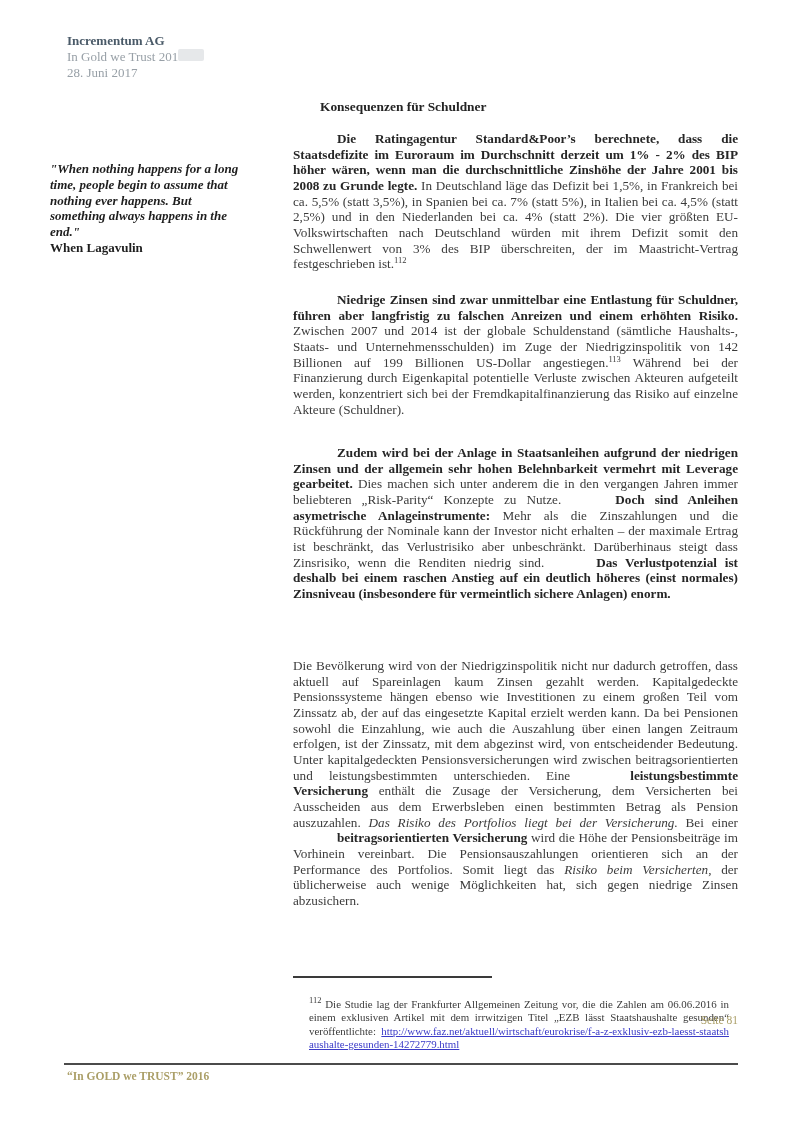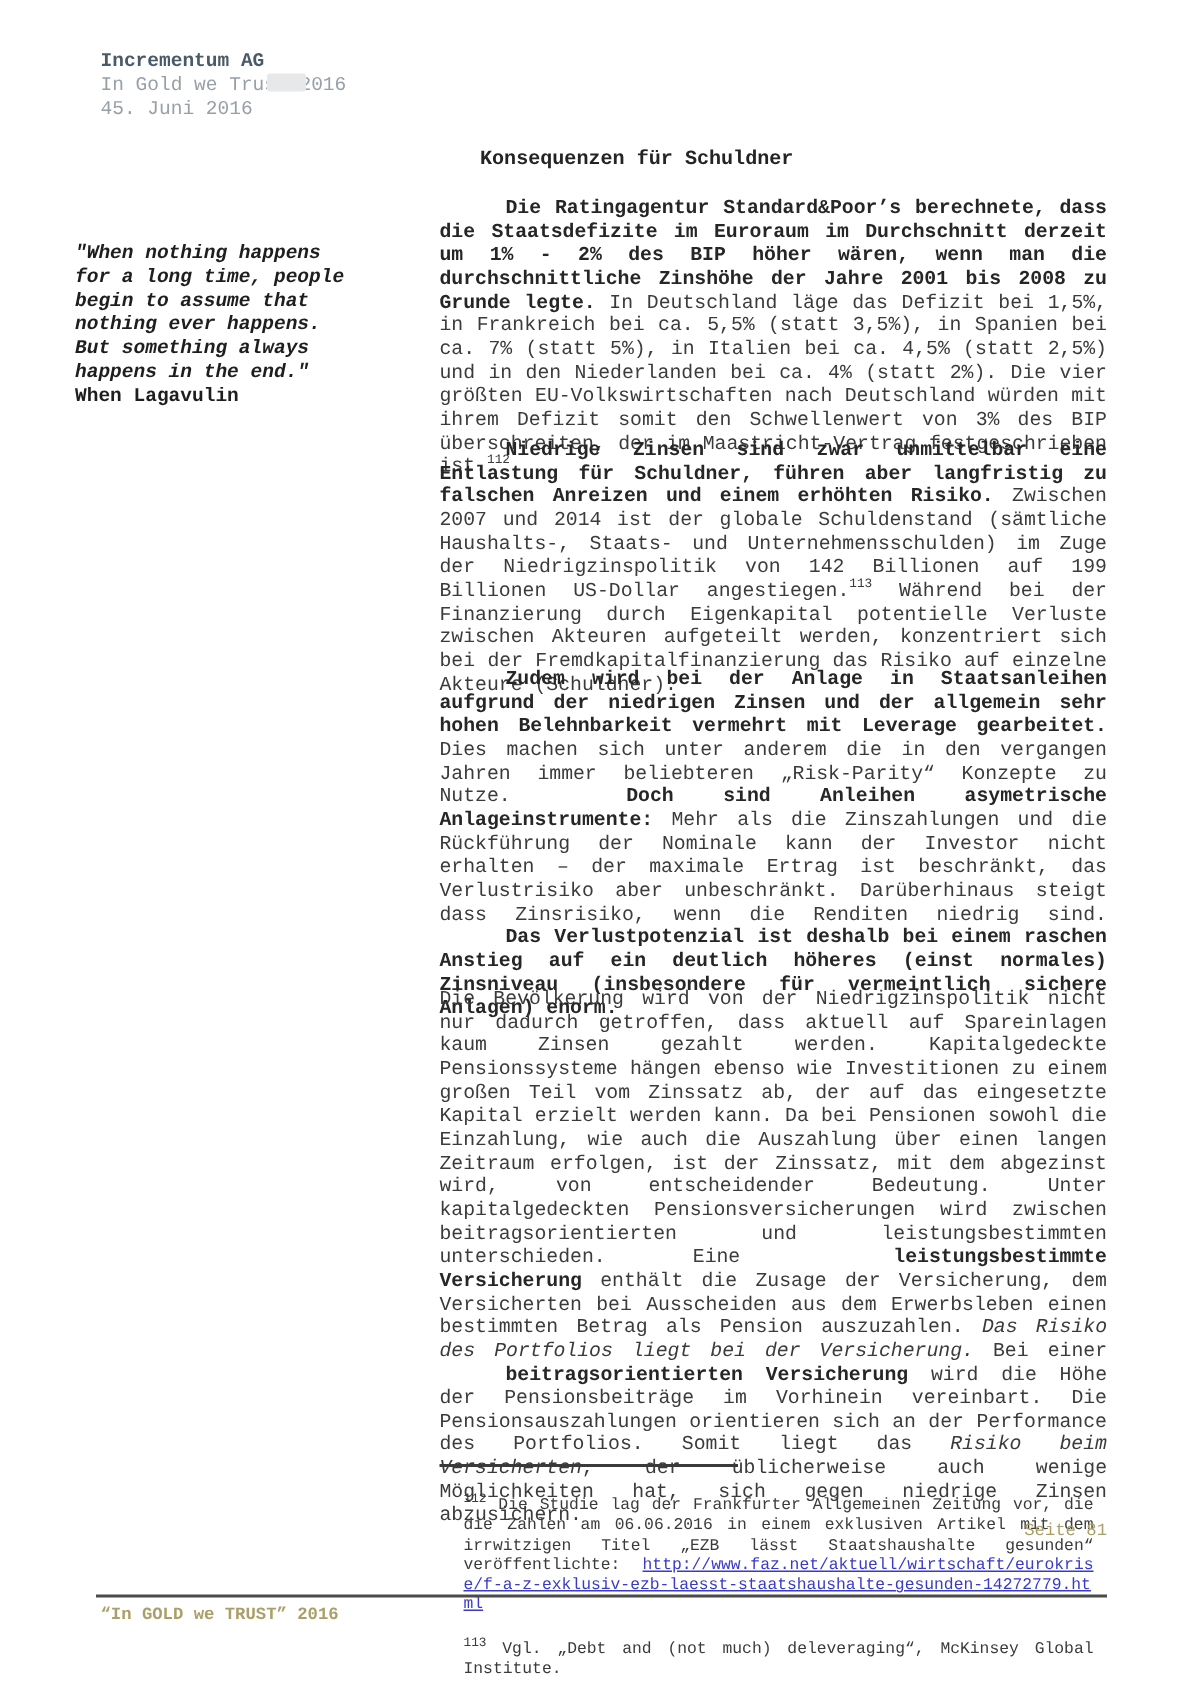--- a/index.html
+++ b/index.html
@@ -9,7 +9,7 @@
     width: 795px;
     height: 1125px;
     background: #ffffff;
-    font-family: Liberation Mono, monospace;
+    font-family: Liberation Serif, serif;
     color: #3d3d3d;
     overflow: hidden;
   }

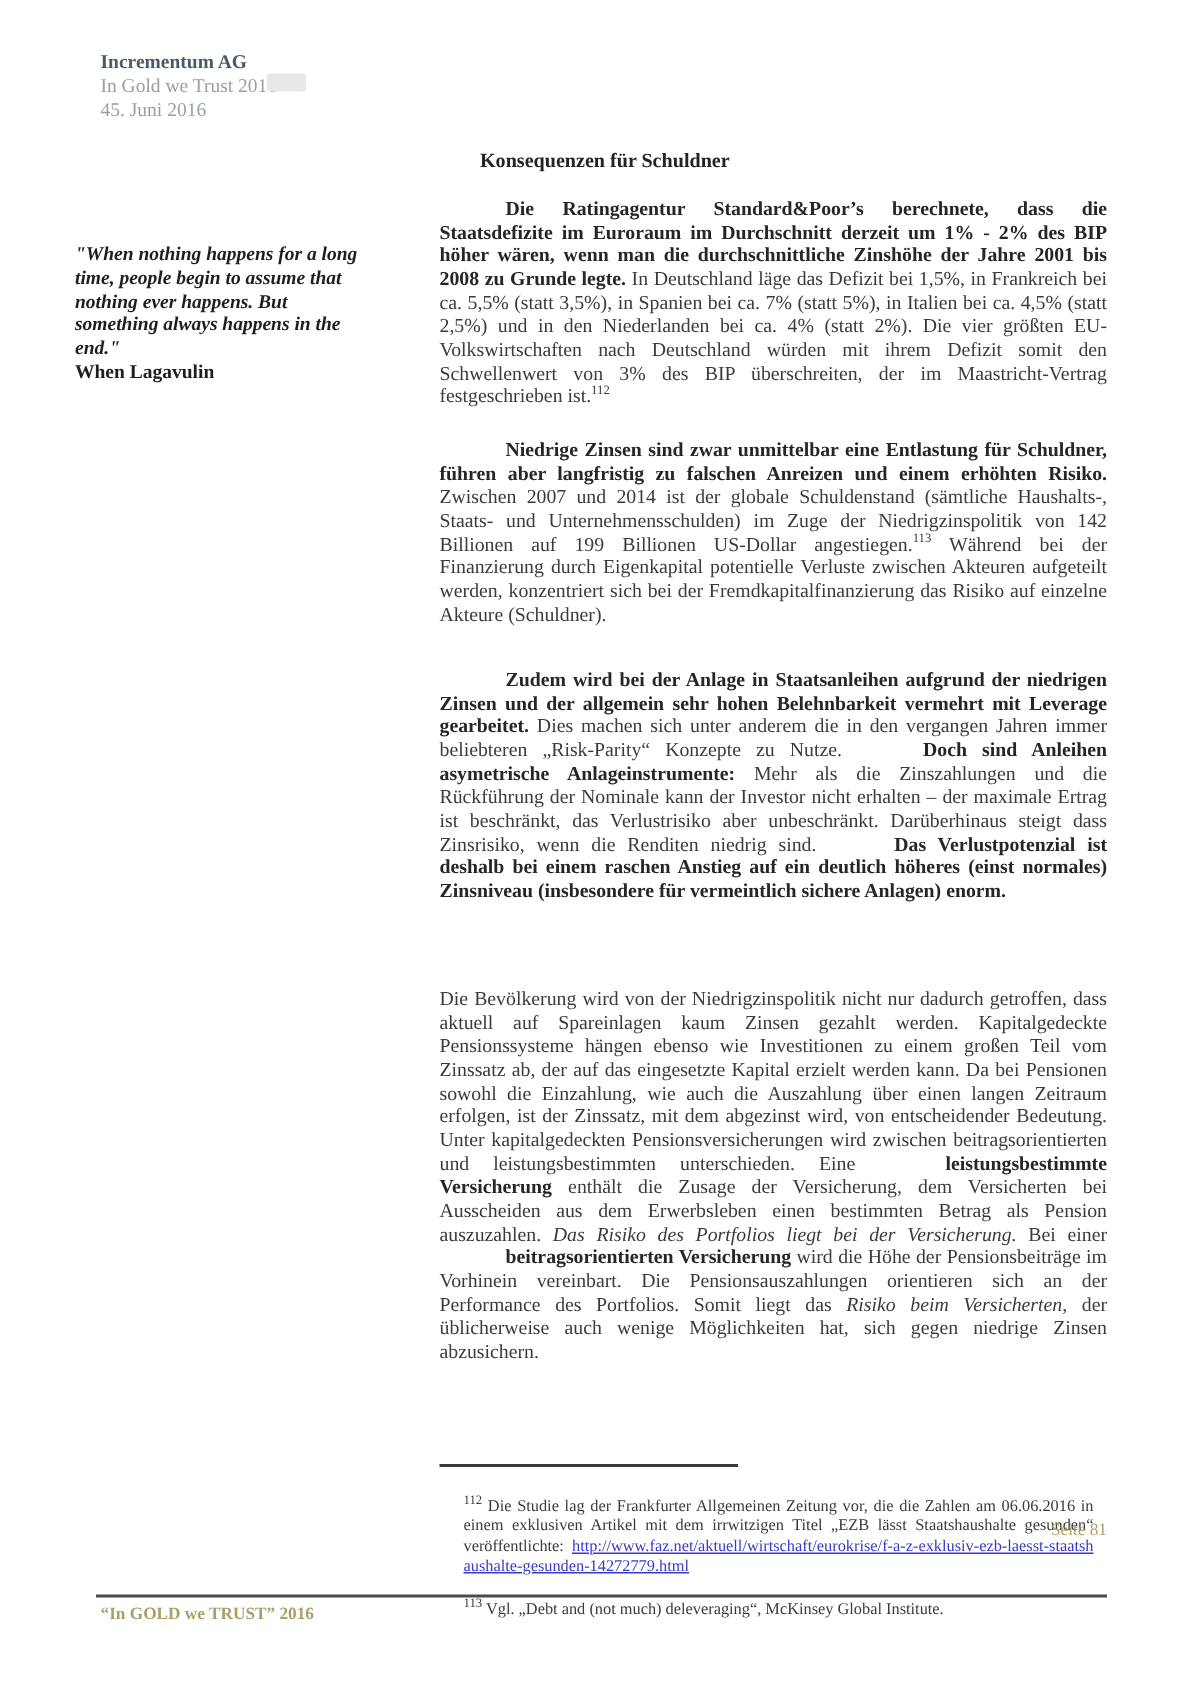--- a/index.html
+++ b/index.html
@@ -81,7 +81,7 @@
   <div class="header">
     <div class="company">Incrementum AG</div>
     <div class="sub">In Gold we Trust 2016</div>
-    <div class="sub">45. Juni 2016</div>
+    <div class="sub">28. Juni 2017</div>
   </div>
   <div class="logo-mark"></div>
 

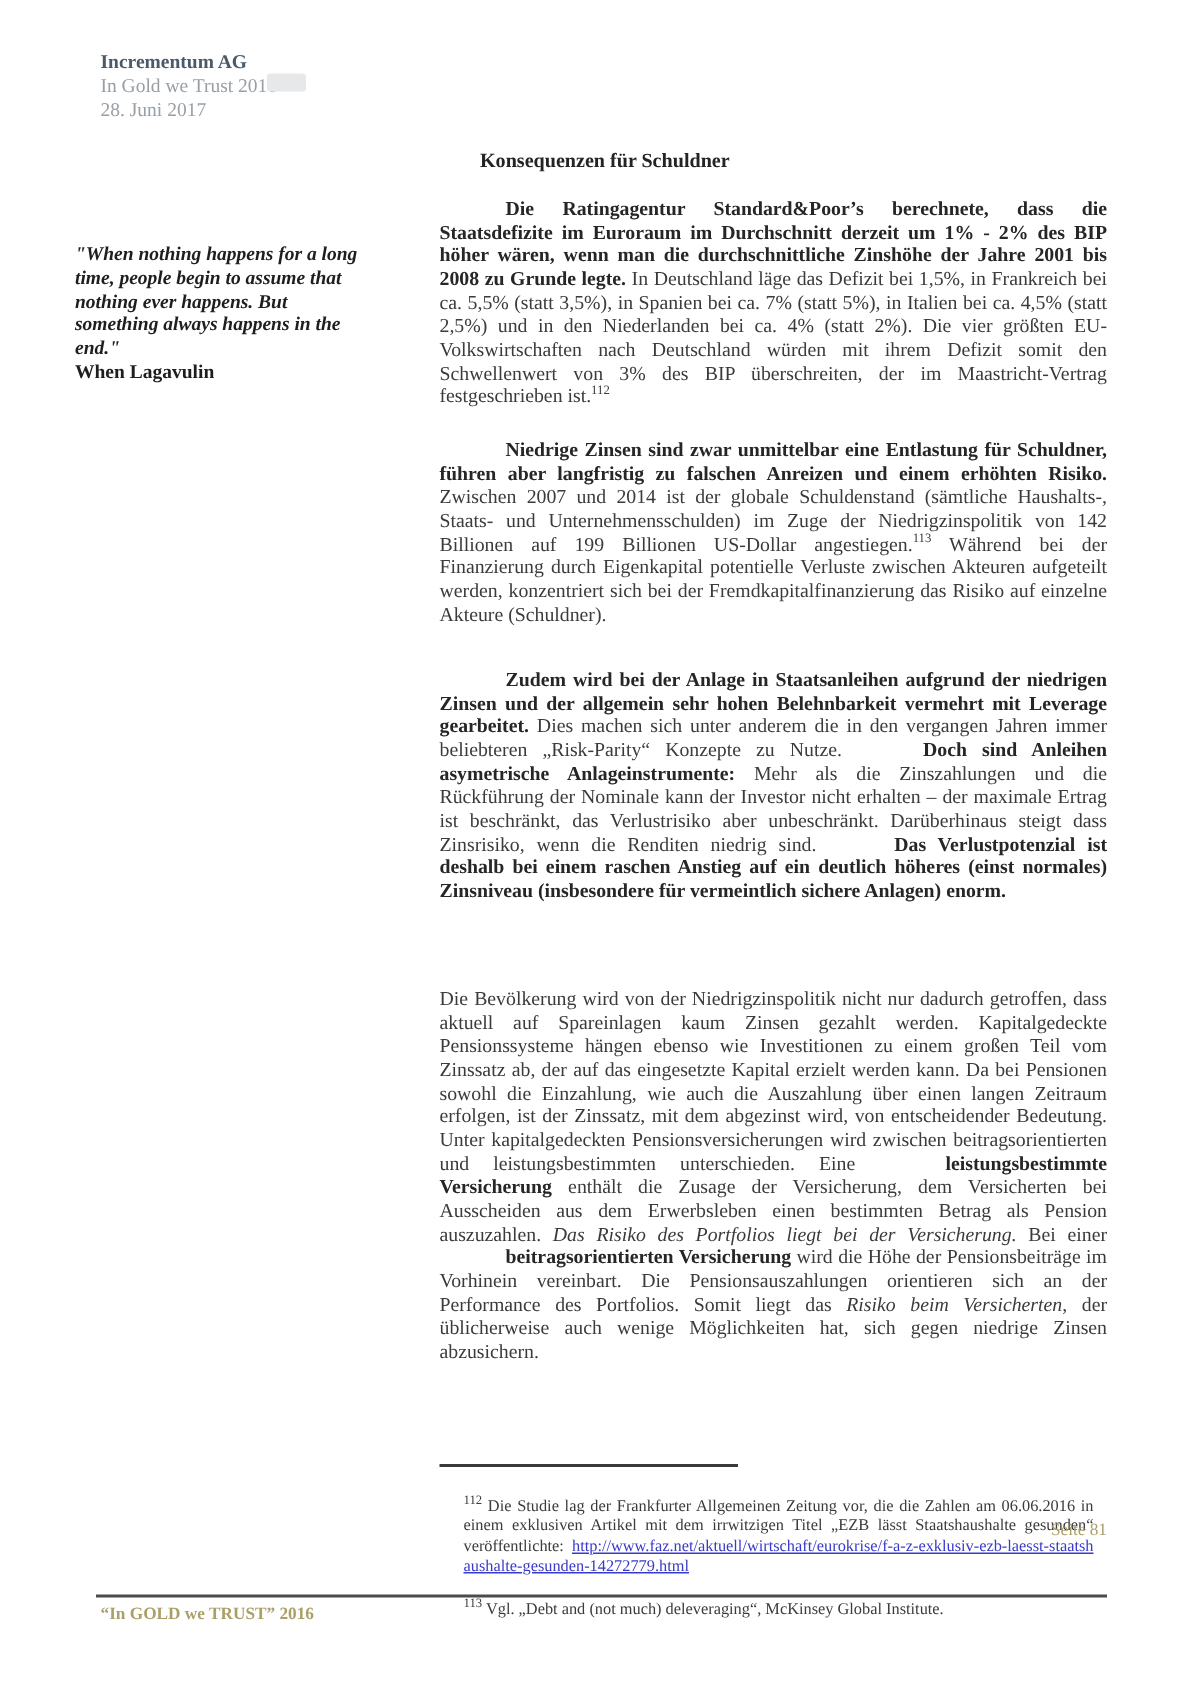--- a/index.html
+++ b/index.html
@@ -104,7 +104,6 @@
   <div class="fn-rule"></div>
   <div class="footnotes">
     <p class="rich"><sup>112</sup><span> Die Studie lag der Frankfurter Allgemeinen Zeitung vor, die die Zahlen am 06.06.2016 in einem exklusiven Artikel mit dem irrwitzigen Titel „EZB lässt Staatshaushalte gesunden“ veröffentlichte: </span><a>http://www.faz.net/aktuell/wirtschaft/eurokrise/f-a-z-exklusiv-ezb-laesst-staatshaushalte-gesunden-14272779.html</a></p>
-    <p class="rich"><sup>113</sup><span> Vgl. „Debt and (not much) deleveraging“, McKinsey Global Institute.</span></p>
   </div>
 
   <div class="footer-rule"></div>

